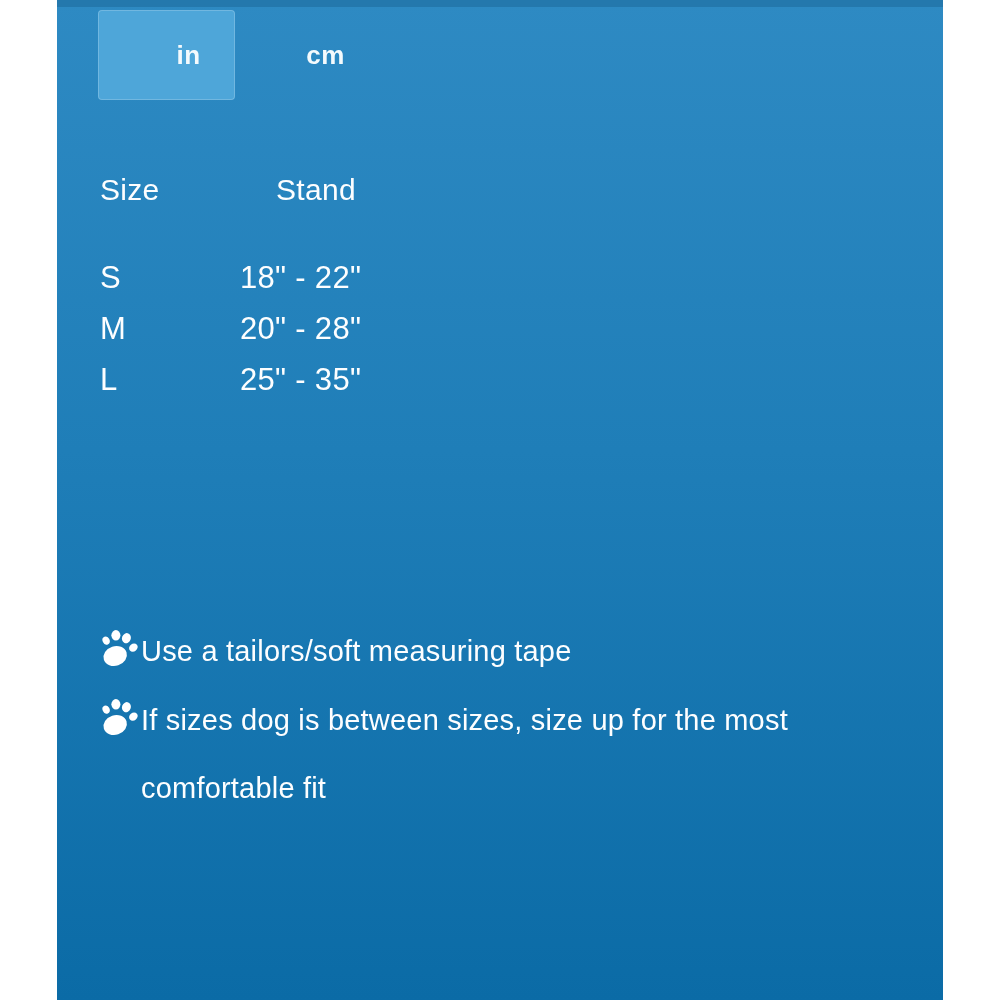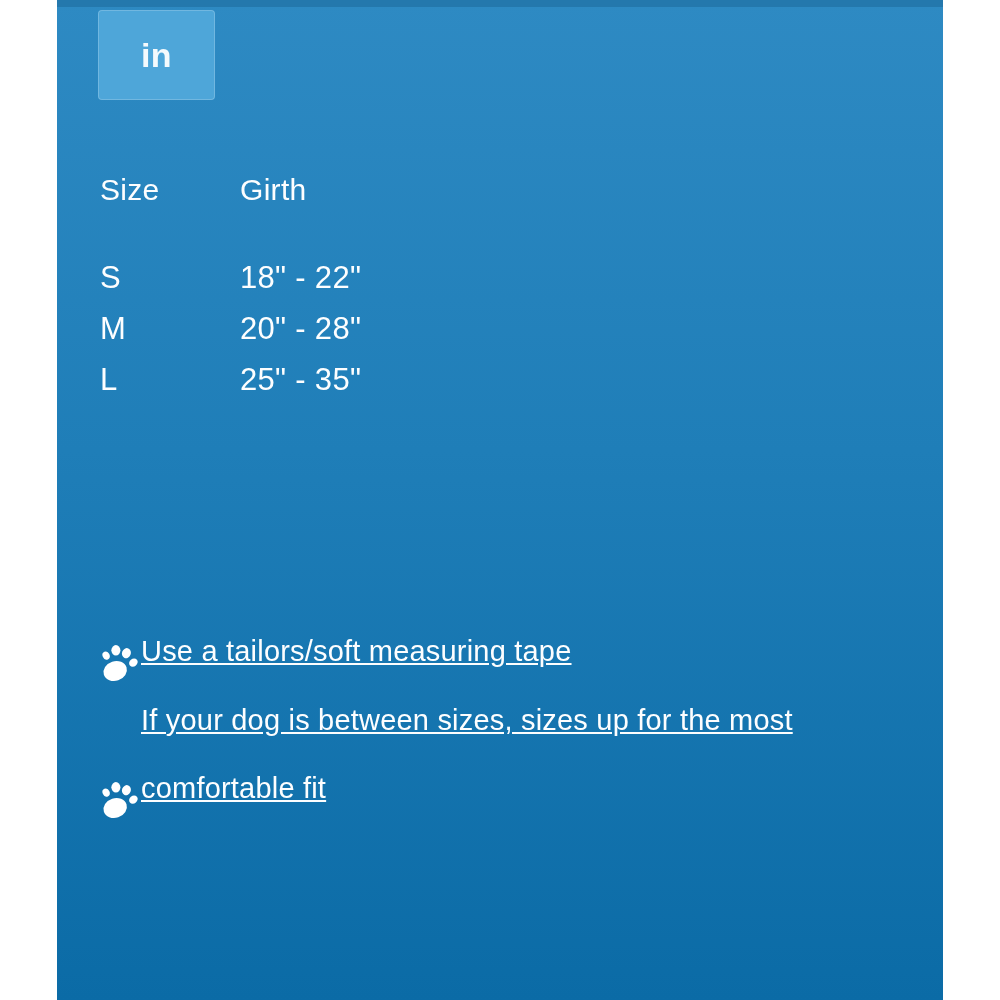--- a/index.html
+++ b/index.html
@@ -42,16 +42,17 @@
     display: flex;
   }
   .unit-tab {
-    width: 117px;
+    width: 93px;
     height: 90px;
     display: flex;
     align-items: center;
     justify-content: center;
-    font-size: 34px;
+    font-size: 26px;
     font-weight: 600;
     letter-spacing: 0.5px;
     cursor: pointer;
     color: #f4fafd;
+    padding-left: 44px;
   }
   .unit-tab.active {
     background: #4ea6d9;

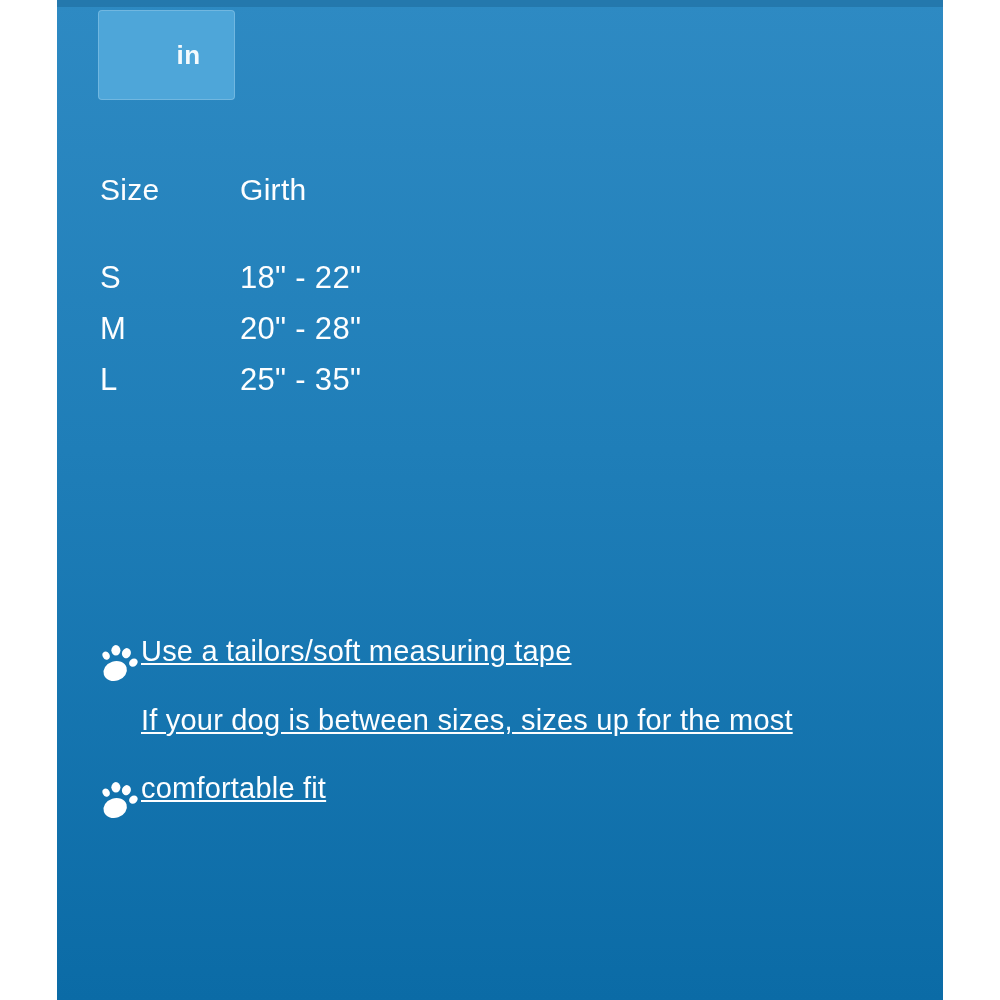--- a/index.html
+++ b/index.html
@@ -119,6 +119,7 @@
 
     <div class="unit-toggle">
       <div class="unit-tab active">in</div>
+      <div class="unit-tab">cm</div>
     </div>
 
     <div class="size-table-head">

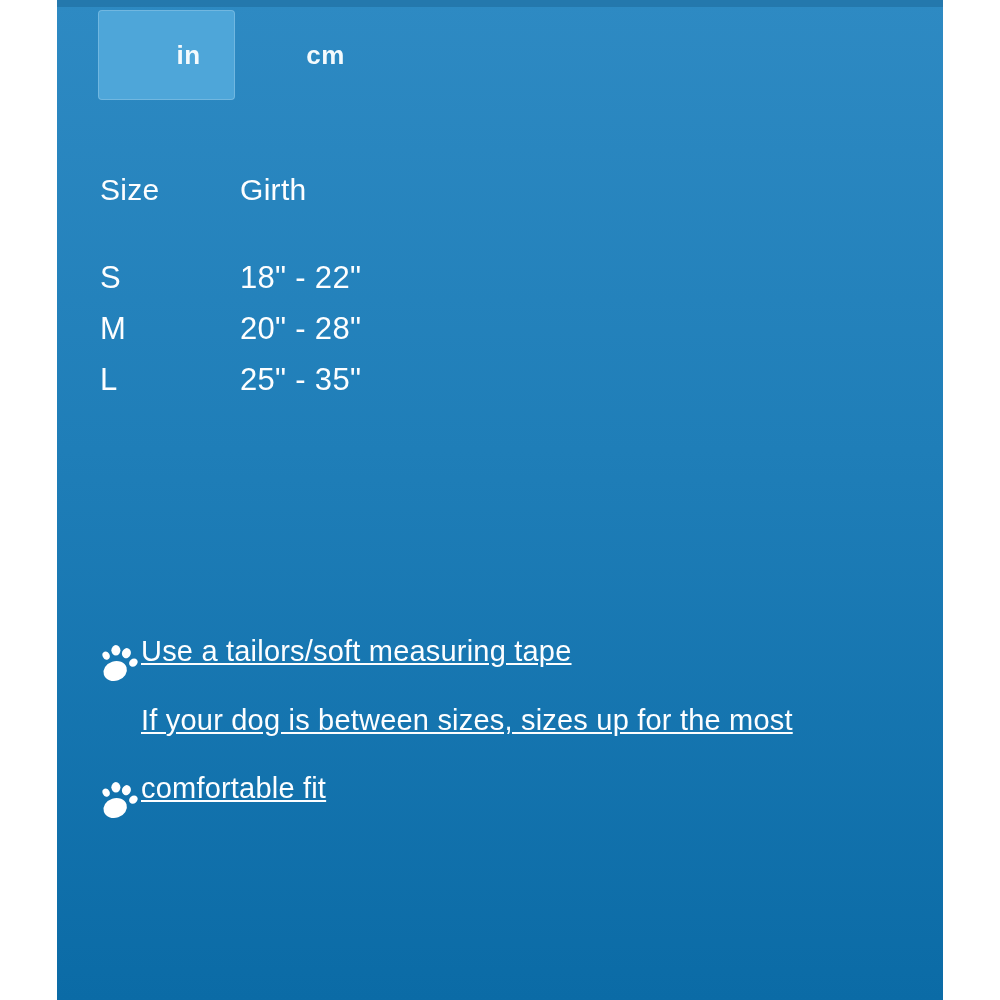--- a/index.html
+++ b/index.html
@@ -68,6 +68,7 @@
     font-size: 30px;
     line-height: 34px;
     letter-spacing: 0.3px;
+    gap: 36px;
   }
   .size-table-body {
     position: absolute;

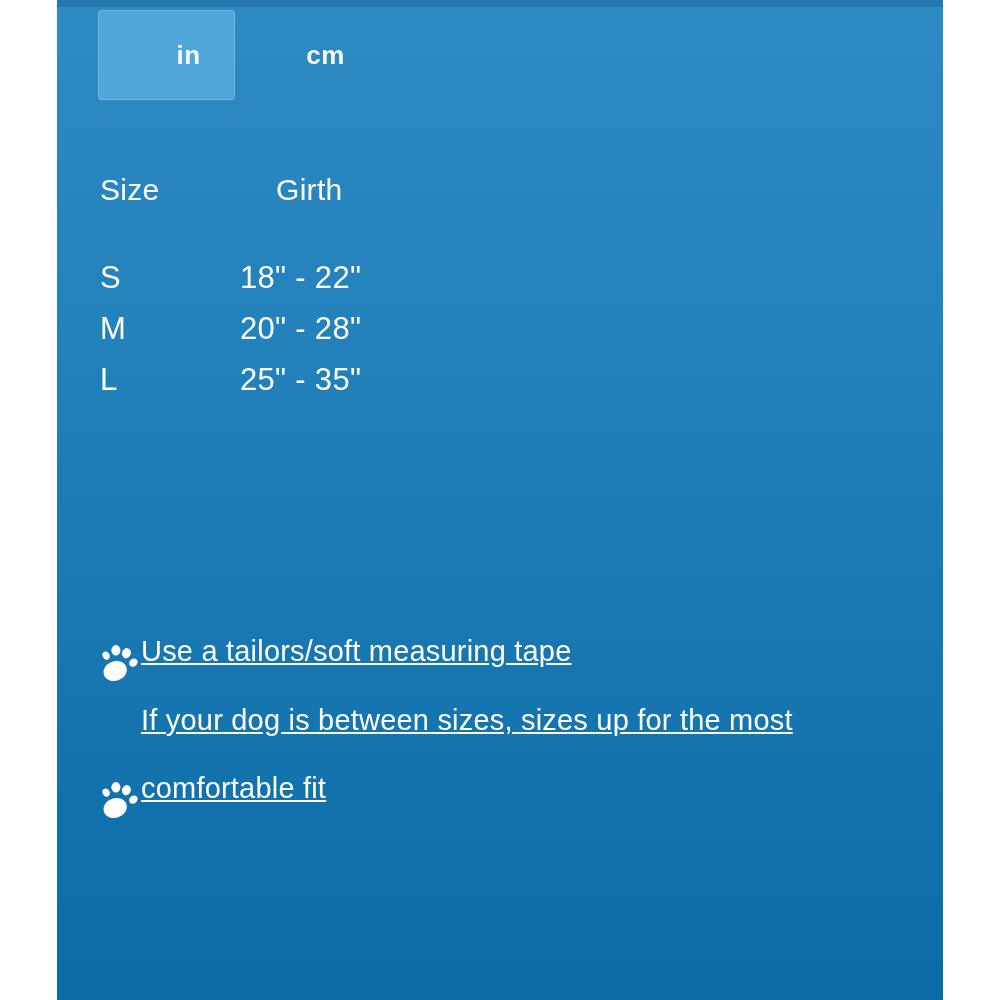--- a/index.html
+++ b/index.html
@@ -125,7 +125,7 @@
 
     <div class="size-table-head">
       <span class="col-size">Size</span>
-      <span class="col-girth">Girth</span>
+      <span class="col-girth">Stand</span>
     </div>
 
     <div class="size-table-body">

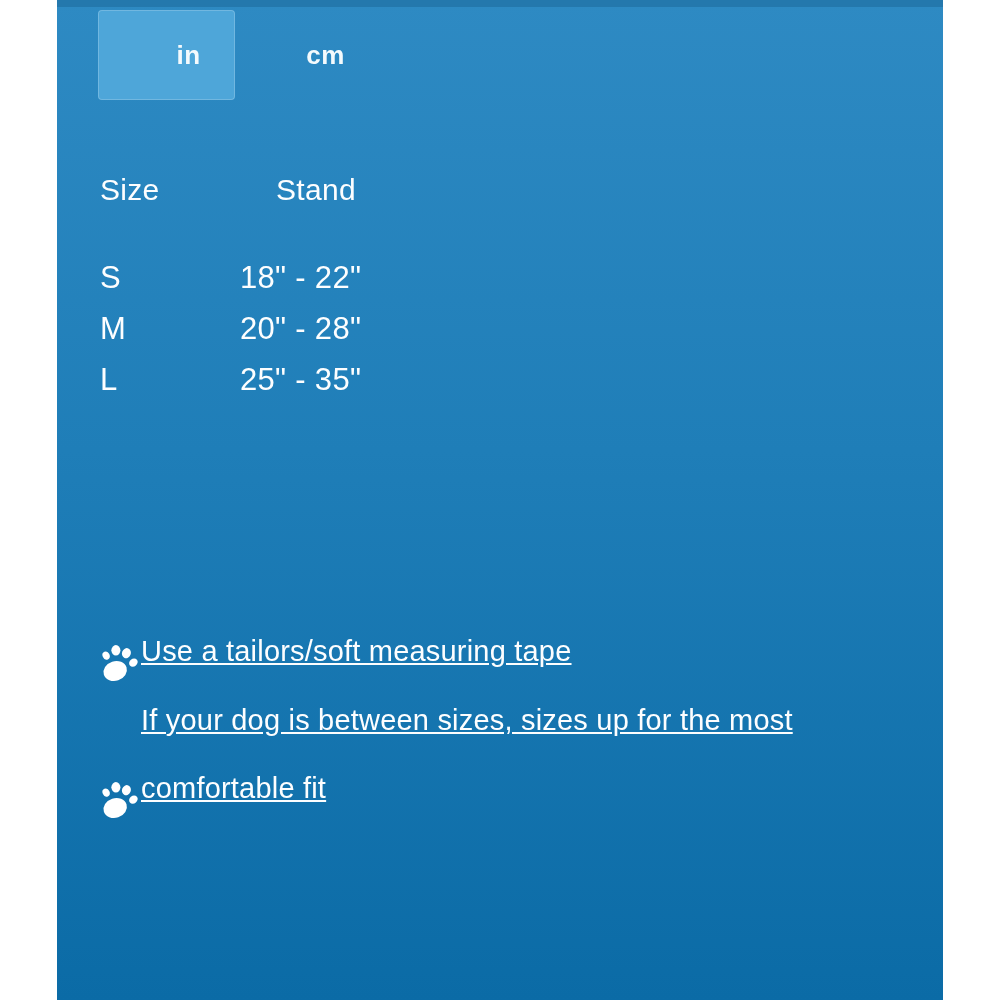--- a/index.html
+++ b/index.html
@@ -95,8 +95,7 @@
   }
   .tip {
     display: flex;
-    align-items: flex-end;
-    text-decoration: underline;
+    align-items: flex-start;
   }
   .paw {
     flex: 0 0 44px;

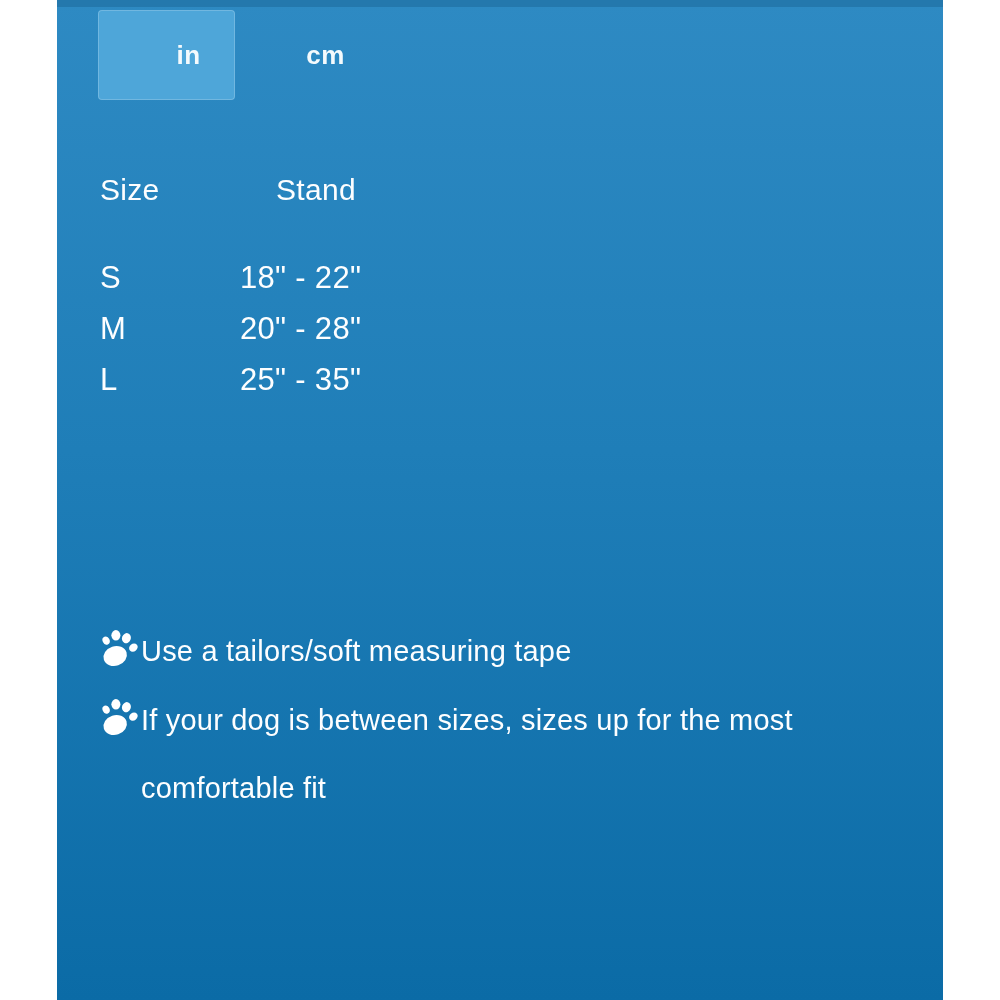--- a/index.html
+++ b/index.html
@@ -165,7 +165,7 @@
             <ellipse cx="26" cy="38" rx="17" ry="14" transform="rotate(-18 26 38)"></ellipse>
           </svg>
         </span>
-        <span class="tip-text">If your dog is between sizes, sizes up for the most comfortable fit</span>
+        <span class="tip-text">If sizes dog is between sizes, size up for the most comfortable fit</span>
       </li>
     </ul>
 

